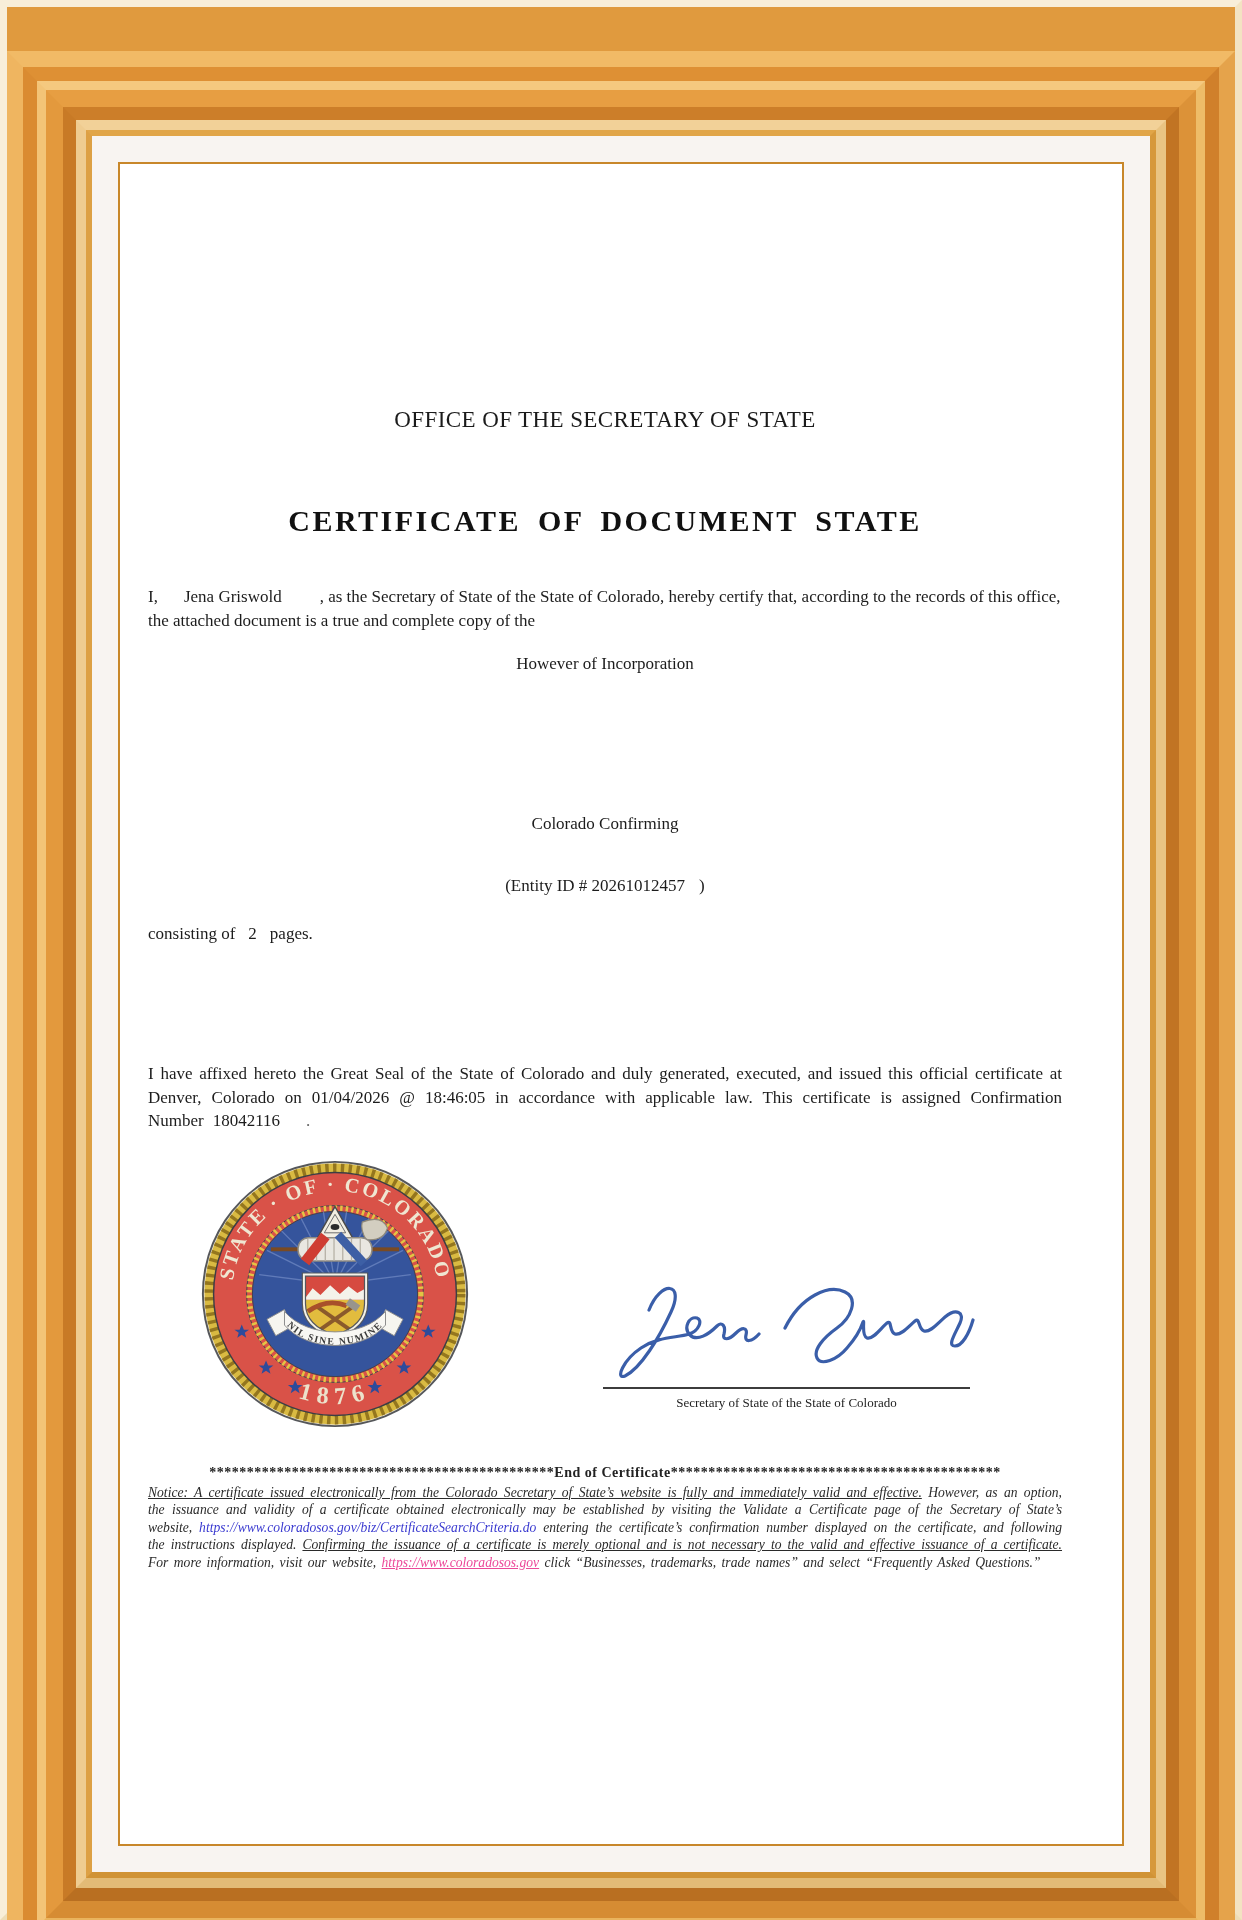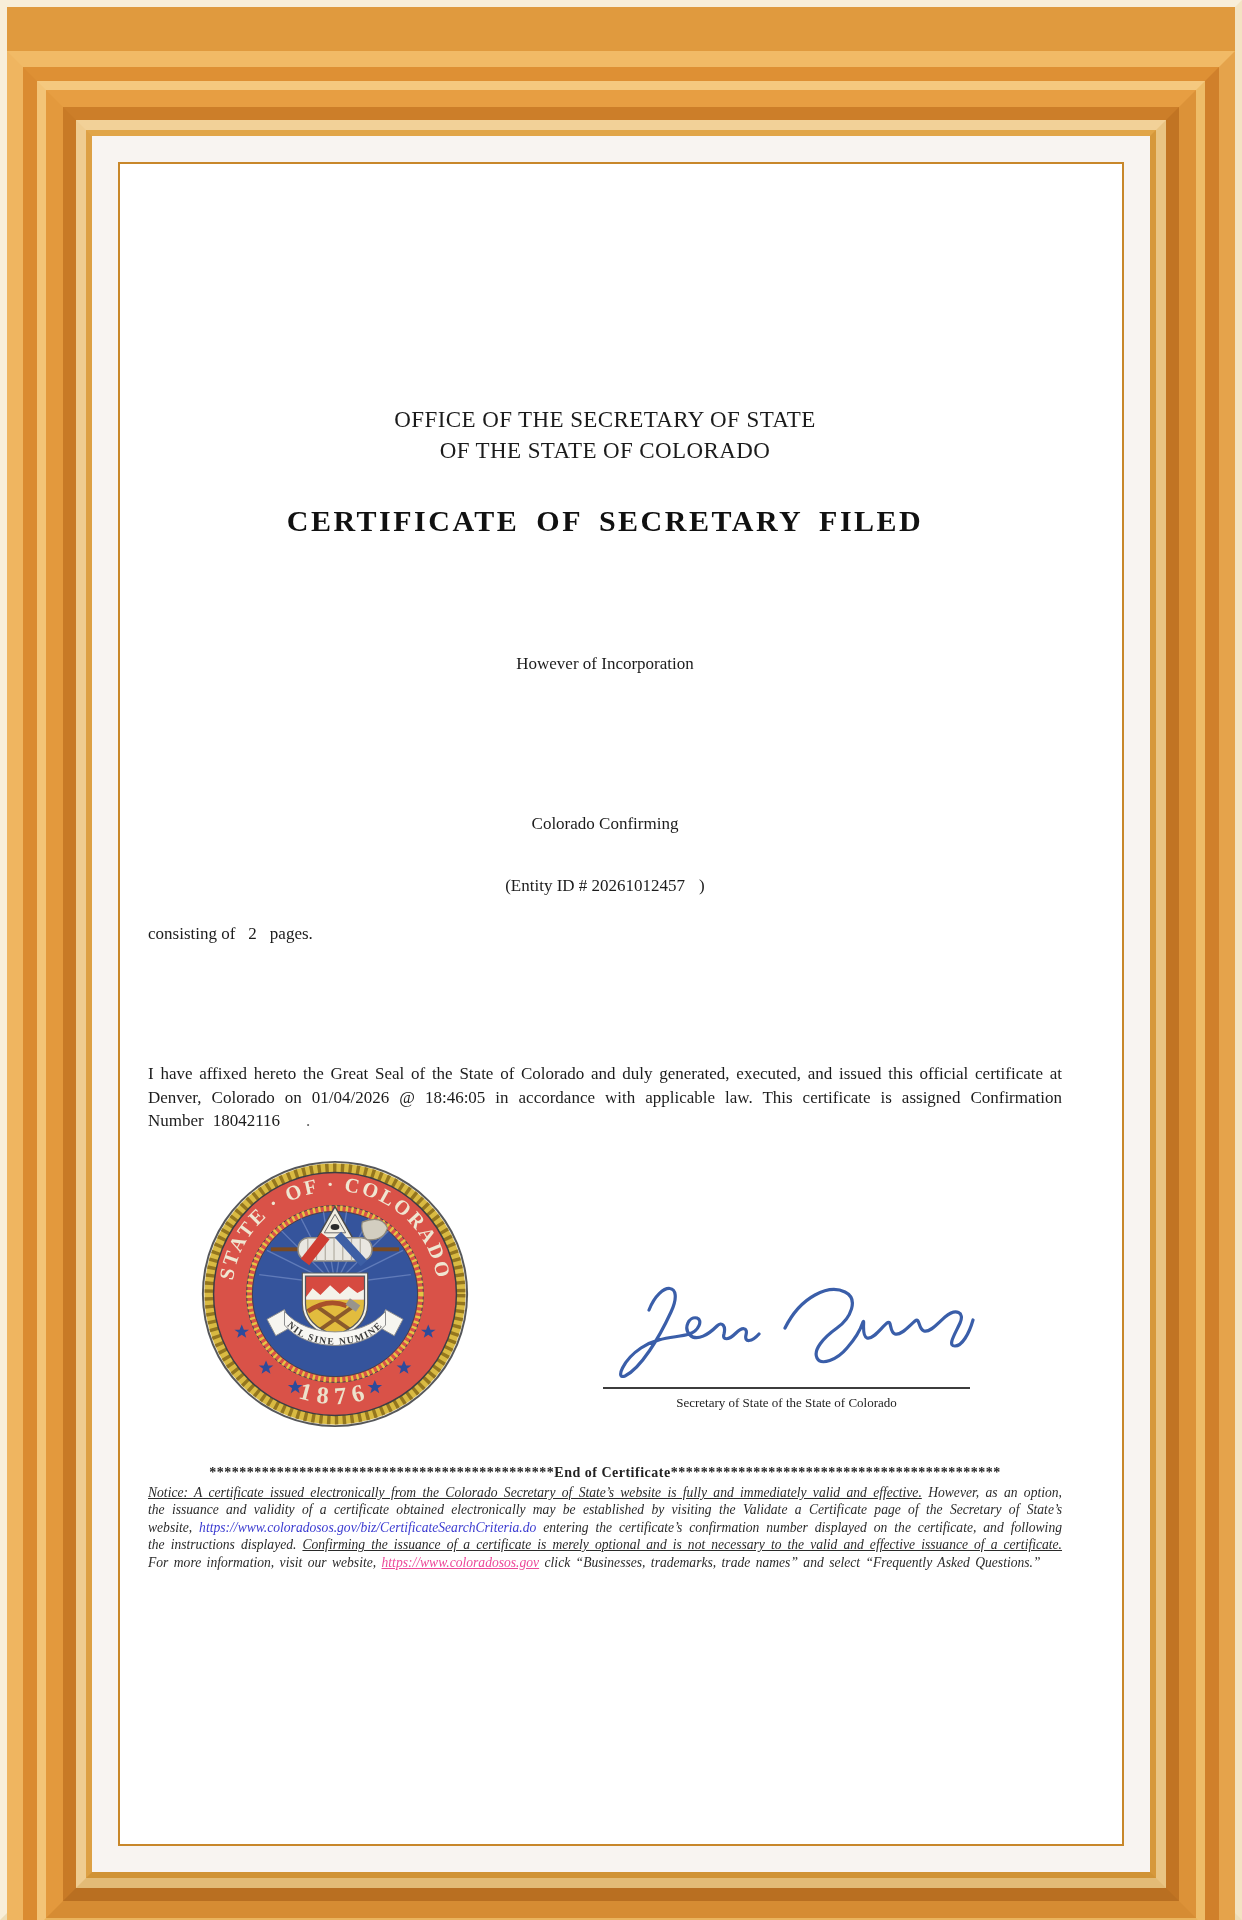--- a/index.html
+++ b/index.html
@@ -57,7 +57,6 @@
          <div class="paper">
 
           <div class="abs col c header-line" style="top:240px">OFFICE OF THE SECRETARY OF STATE</div>
-          <div class="abs col c header-line" style="top:271px">OF THE STATE OF COLORADO</div>
 
           <div class="abs col c title" style="top:340px">CERTIFICATE OF SECRETARY FILED</div>
 

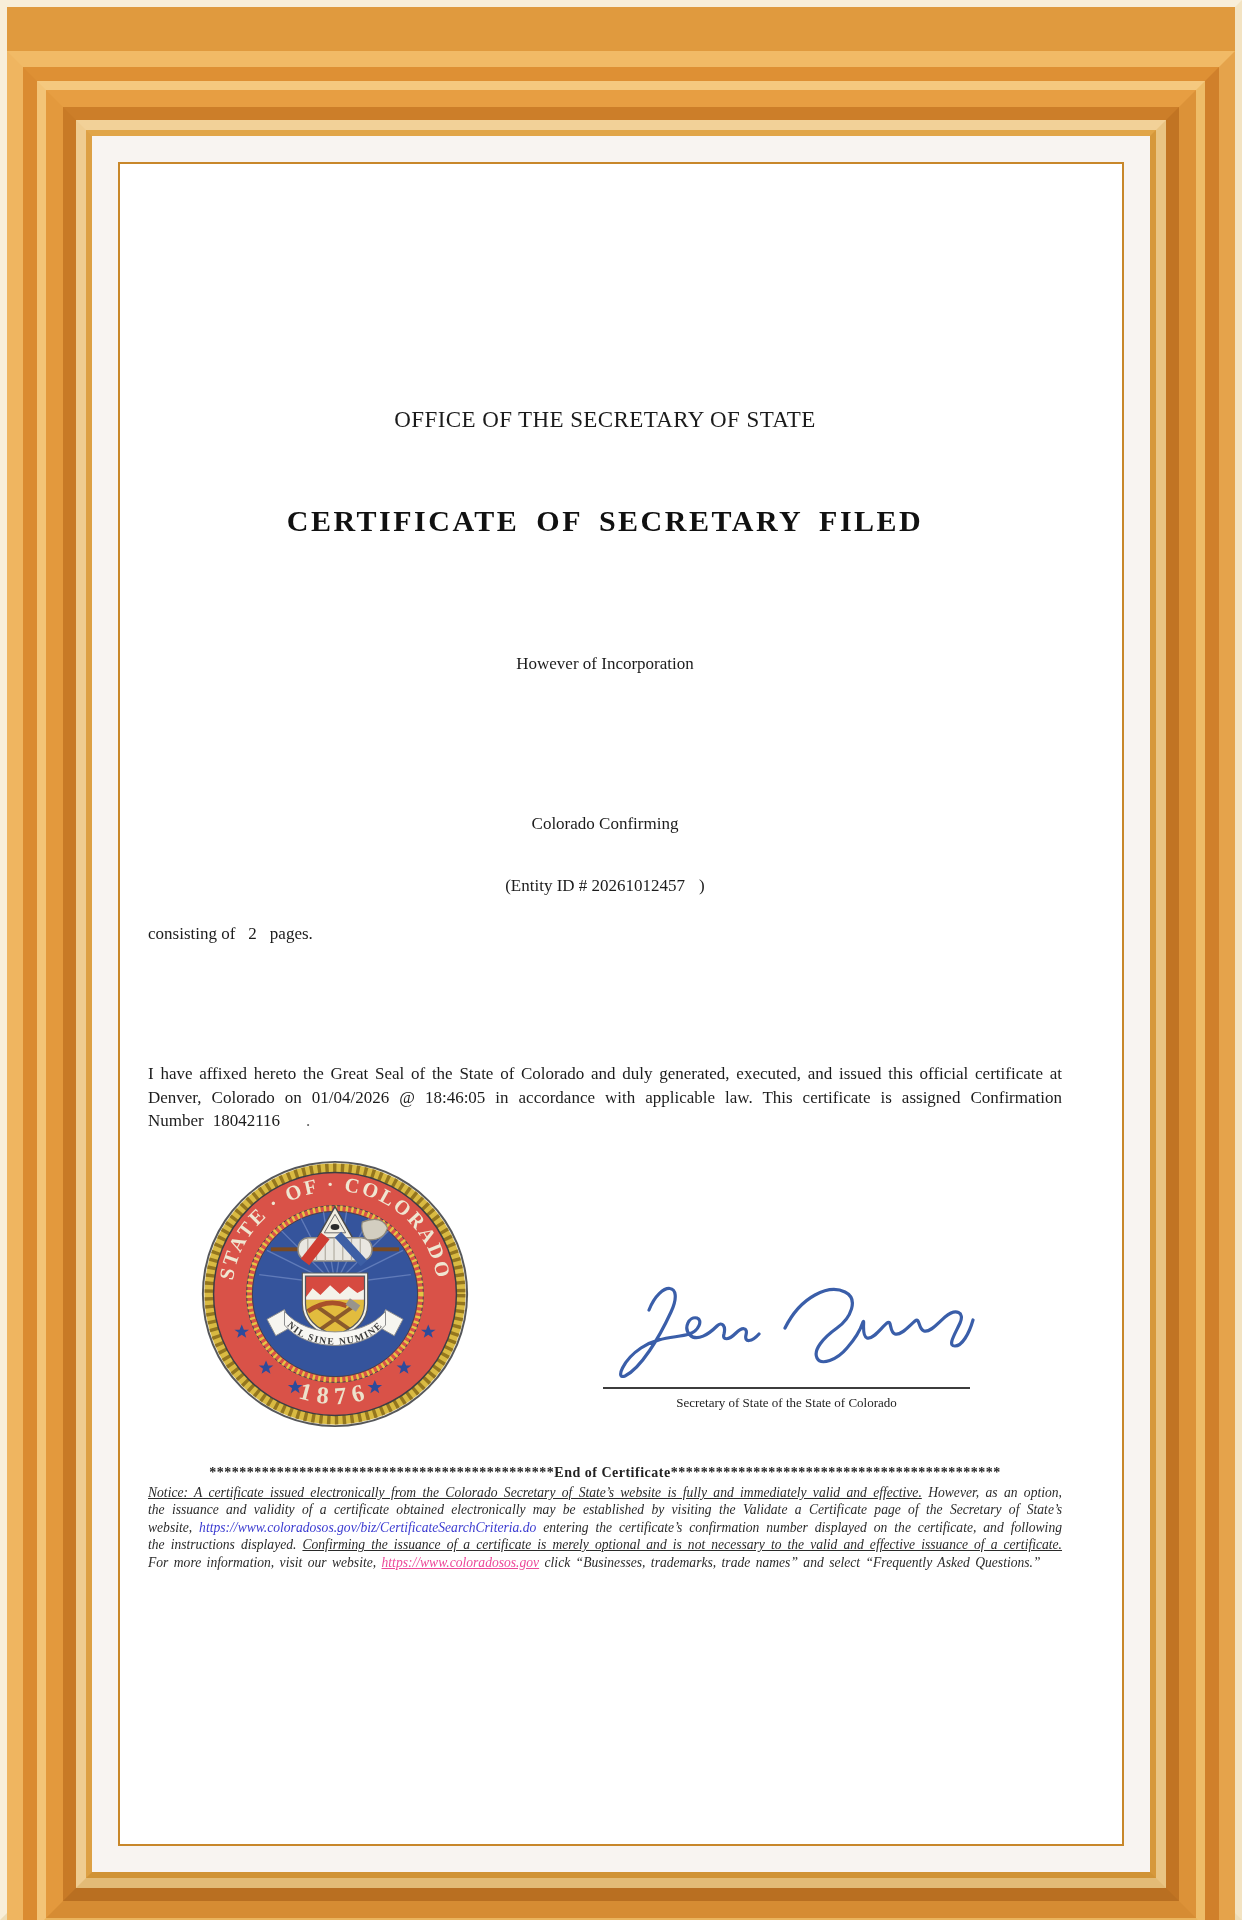--- a/index.html
+++ b/index.html
@@ -58,7 +58,7 @@
 
           <div class="abs col c header-line" style="top:240px">OFFICE OF THE SECRETARY OF STATE</div>
 
-          <div class="abs col c title" style="top:340px">CERTIFICATE OF SECRETARY FILED</div>
+          <div class="abs col c title" style="top:340px">CERTIFICATE OF DOCUMENT STATE</div>
 
 
           <div class="abs col c body-text" style="top:488px">However of Incorporation</div>

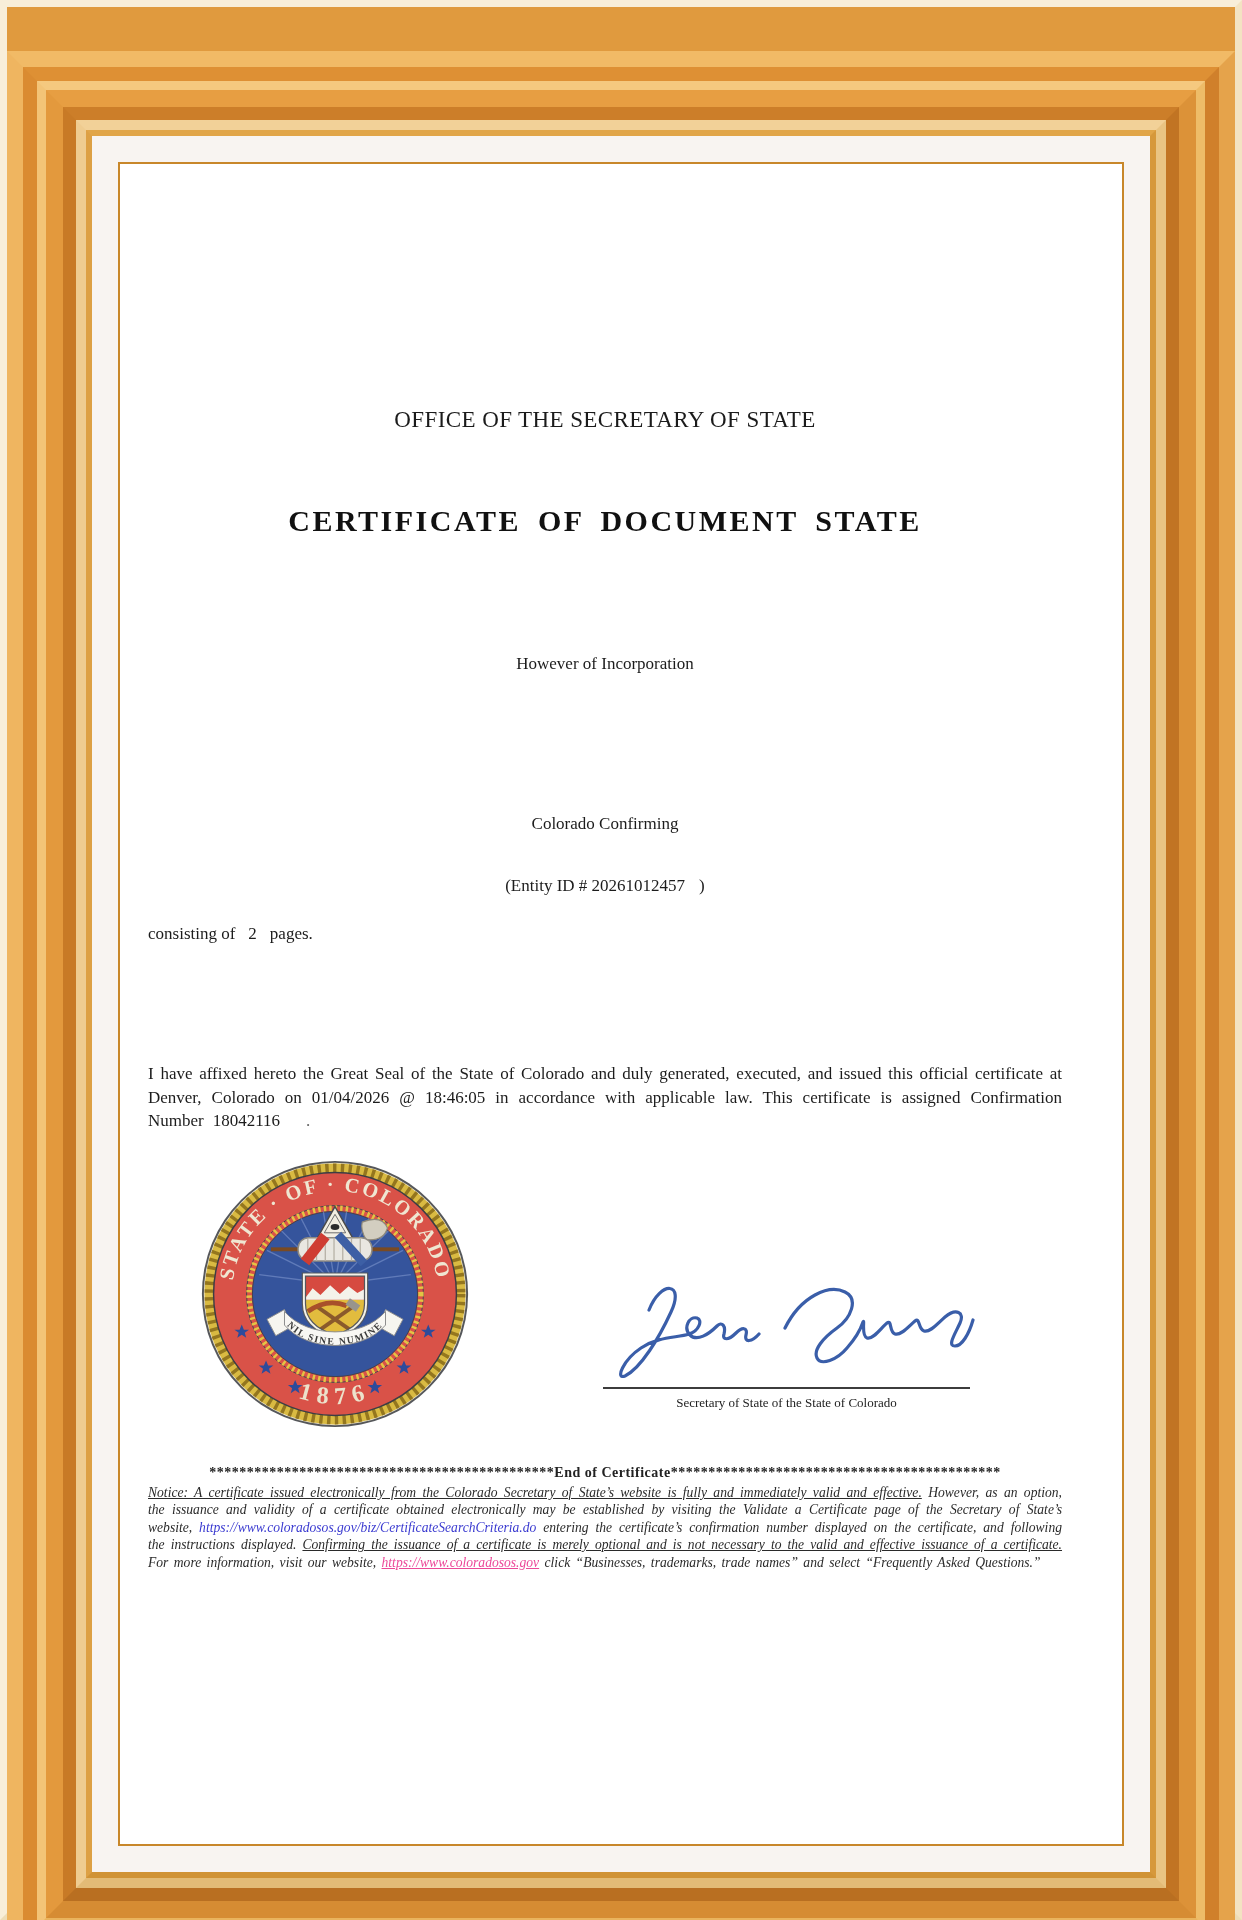--- a/index.html
+++ b/index.html
@@ -60,6 +60,7 @@
 
           <div class="abs col c title" style="top:340px">CERTIFICATE OF DOCUMENT STATE</div>
 
+          <div class="abs col body-text" style="top:421px"><span>I,</span><span class="seg-gap">Jena Griswold</span><span>, as the Secretary of State of the State of Colorado, hereby certify that, according to the records of this office, the attached document is a true and complete copy of the</span></div>
 
           <div class="abs col c body-text" style="top:488px">However of Incorporation</div>
 

